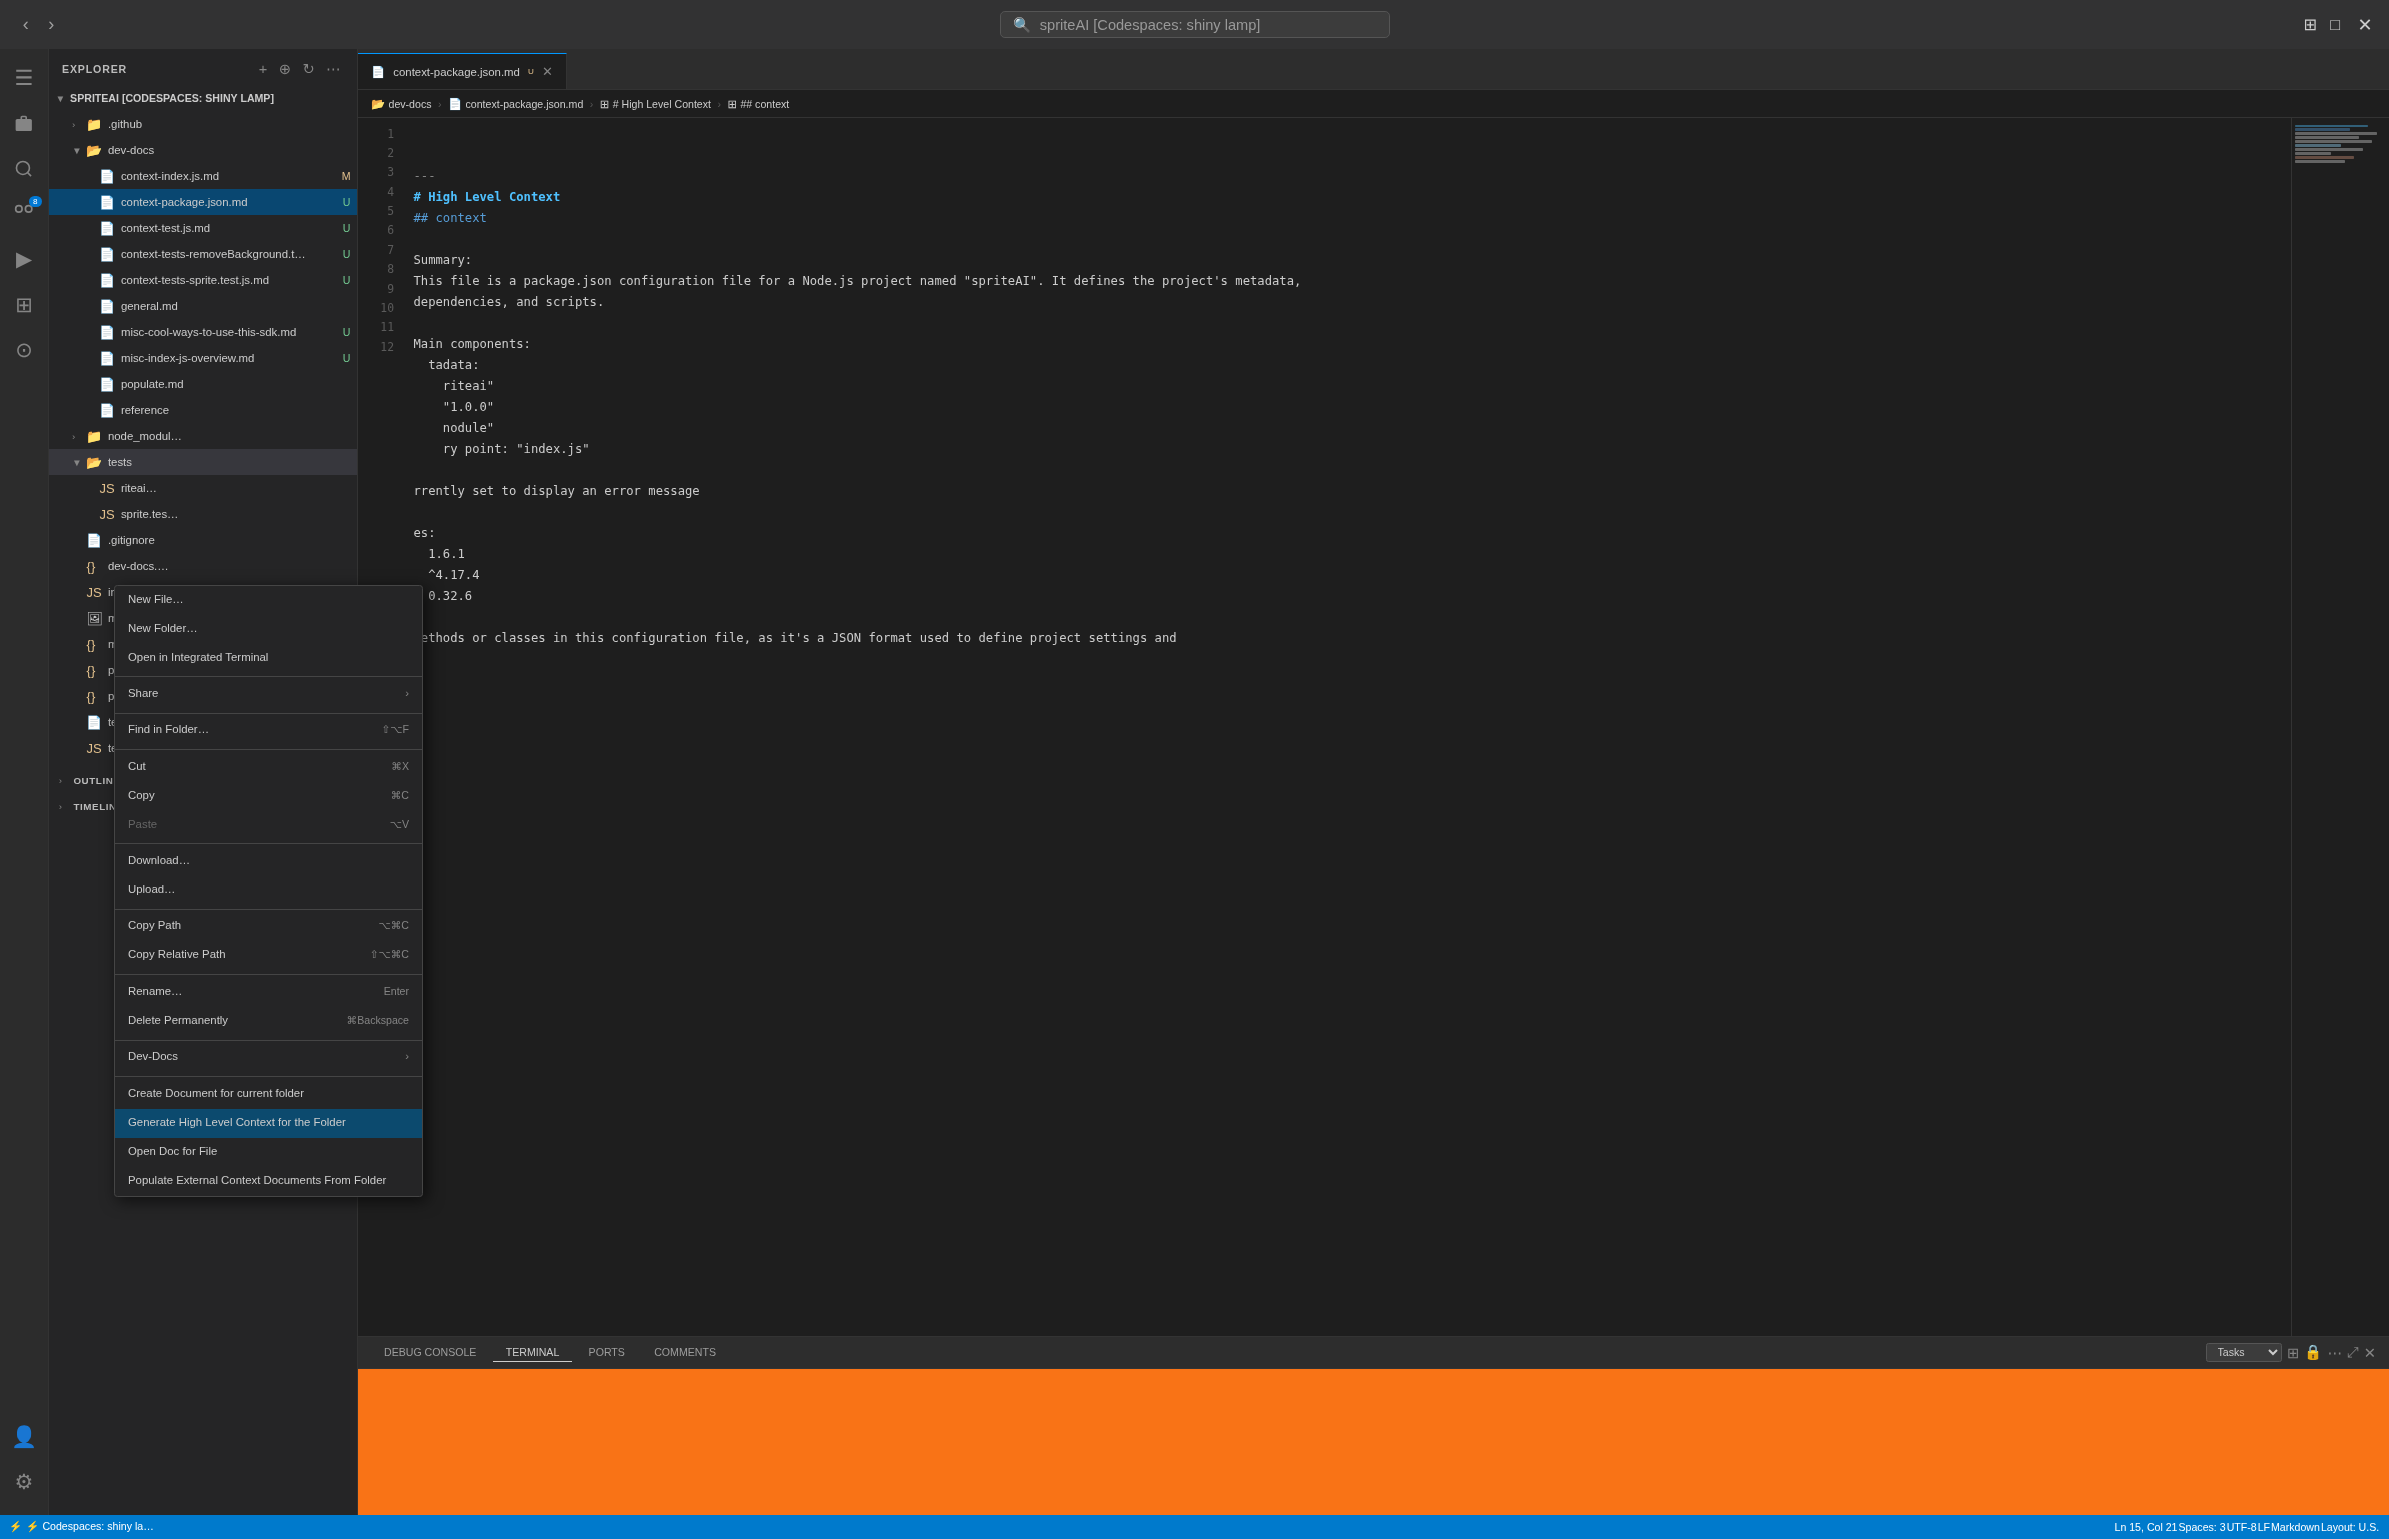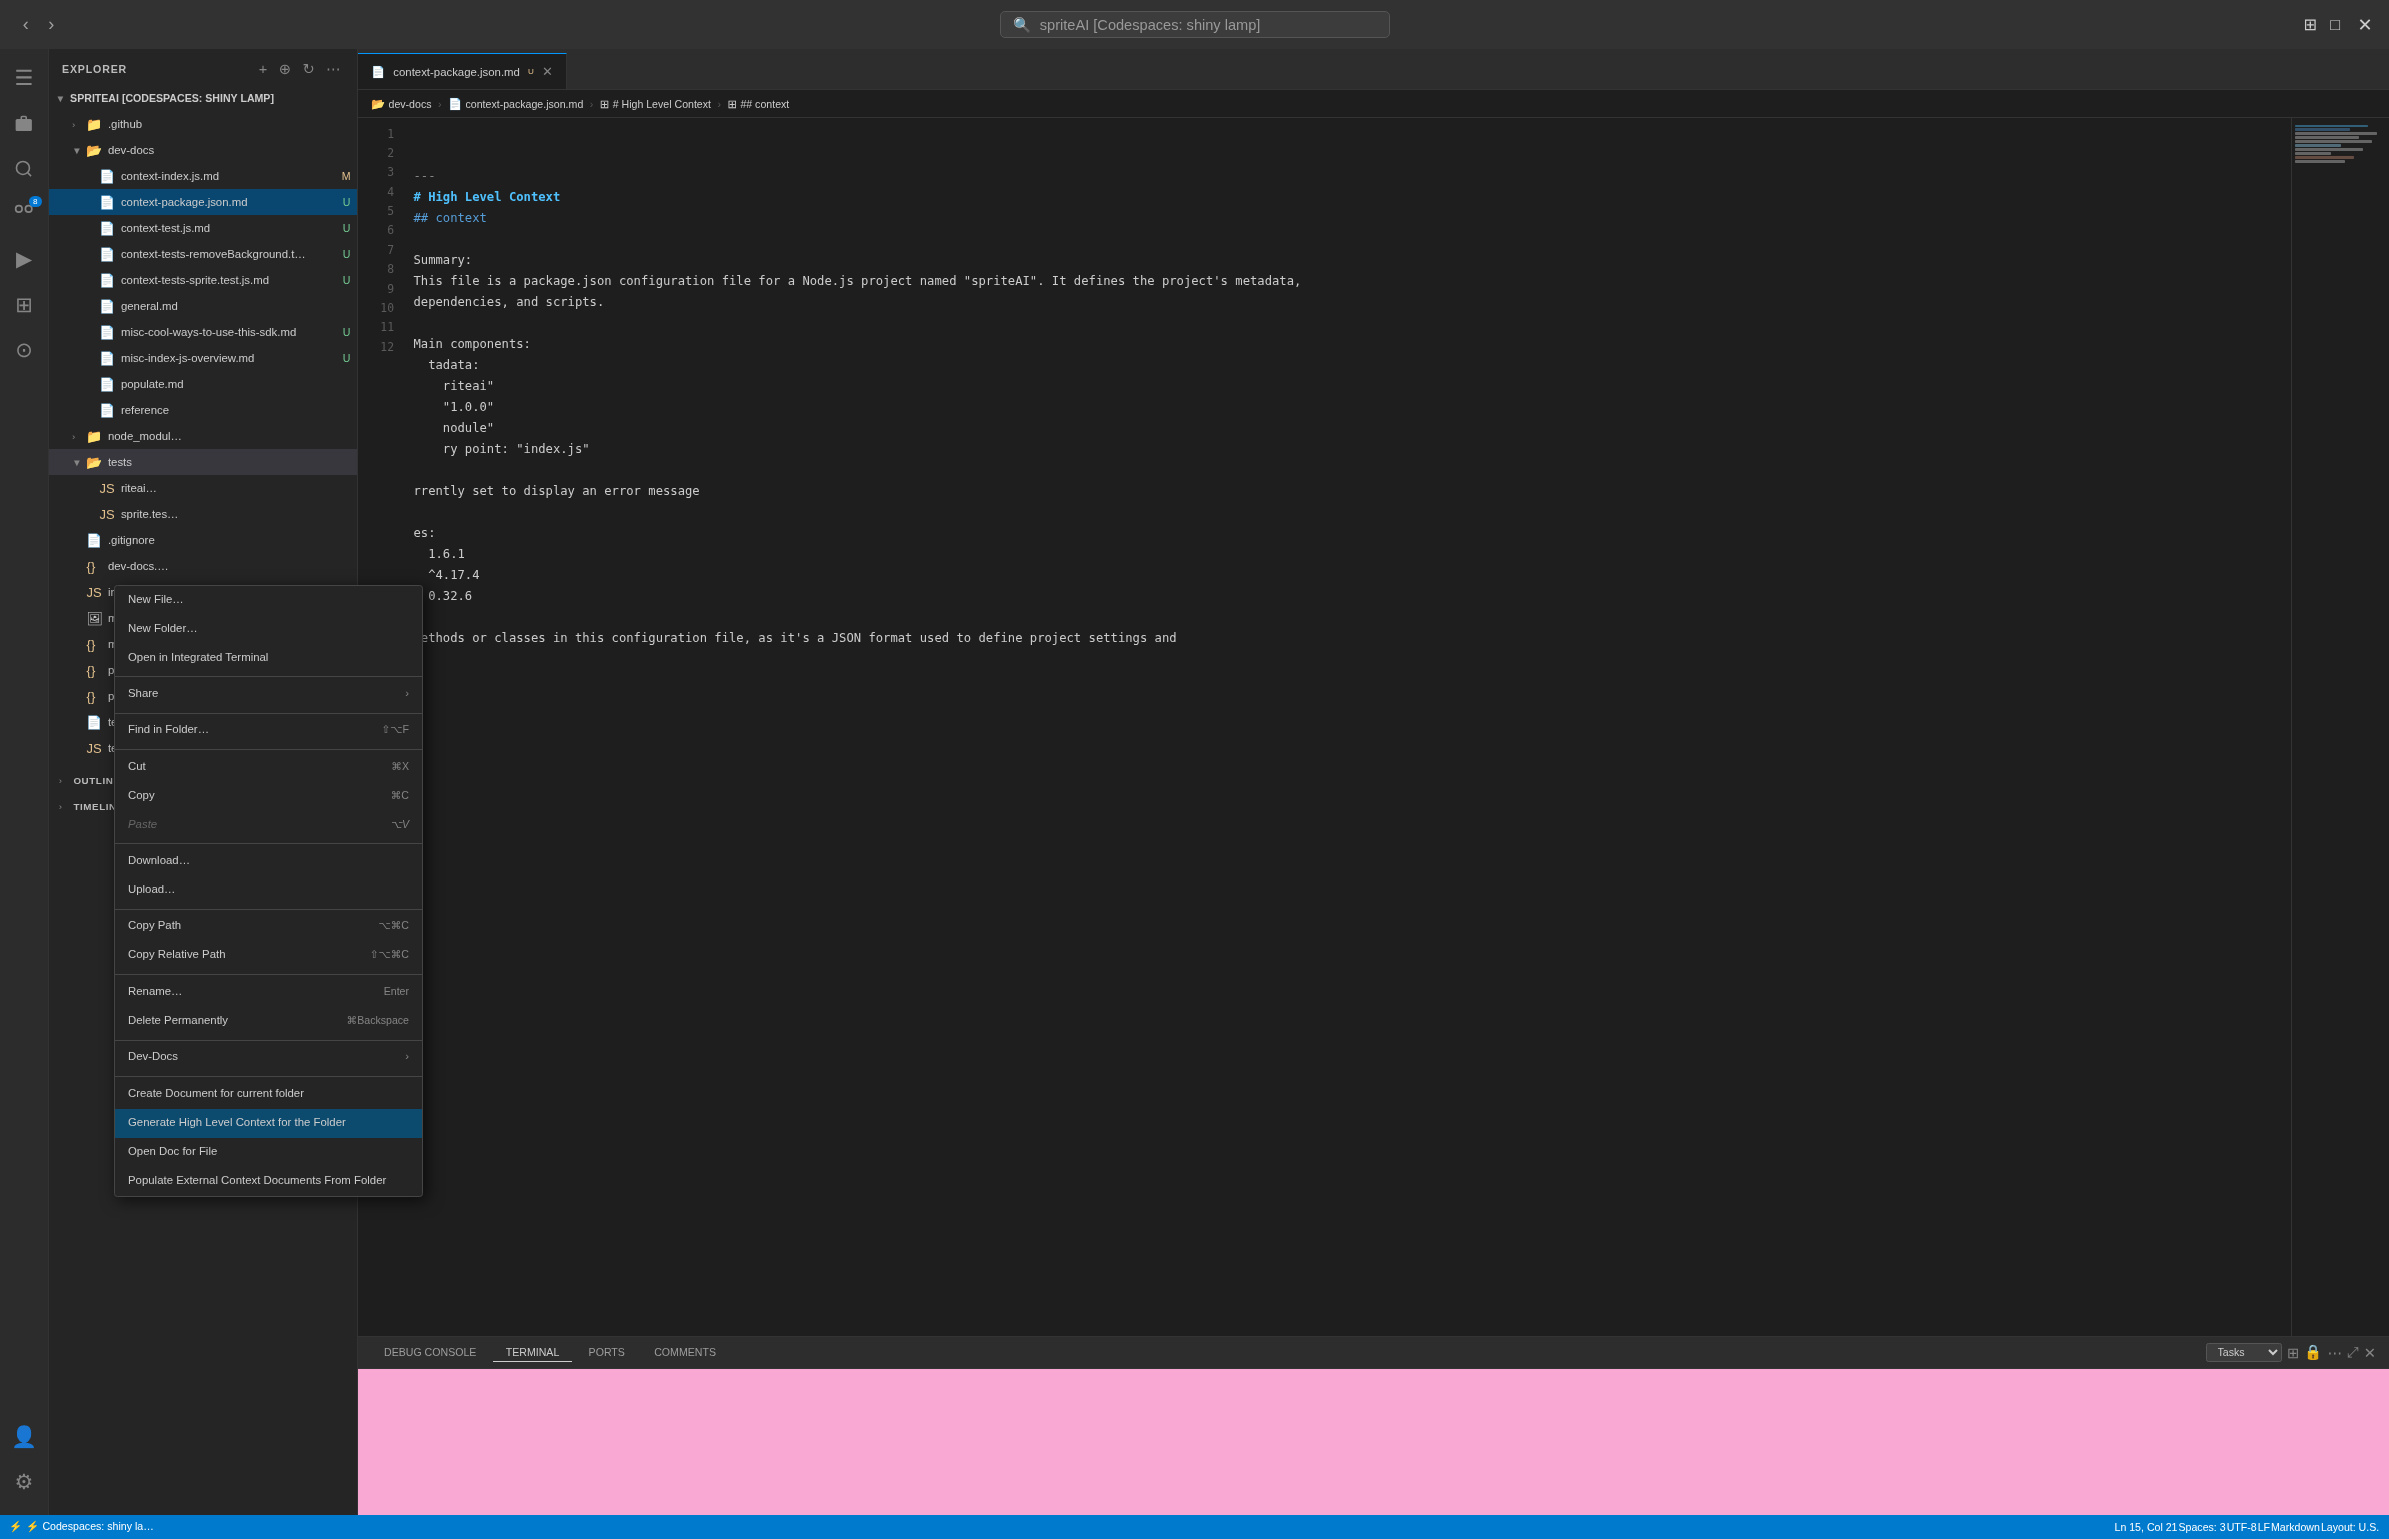--- a/index.html
+++ b/index.html
@@ -398,7 +398,7 @@
       height: 29px;
     }
     .menu-item.highlighted { background: #0c4a6e; }
-    .menu-item.disabled { color: #666; cursor: default; font-style: italic; }
+    .menu-item.disabled { color: #666; cursor: default; }
     .menu-item-label { flex: 1; }
     .menu-item-shortcut { color: #858585; font-size: 10.6px; }
     .menu-item-arrow { color: #858585; margin-left: 6.5px; }

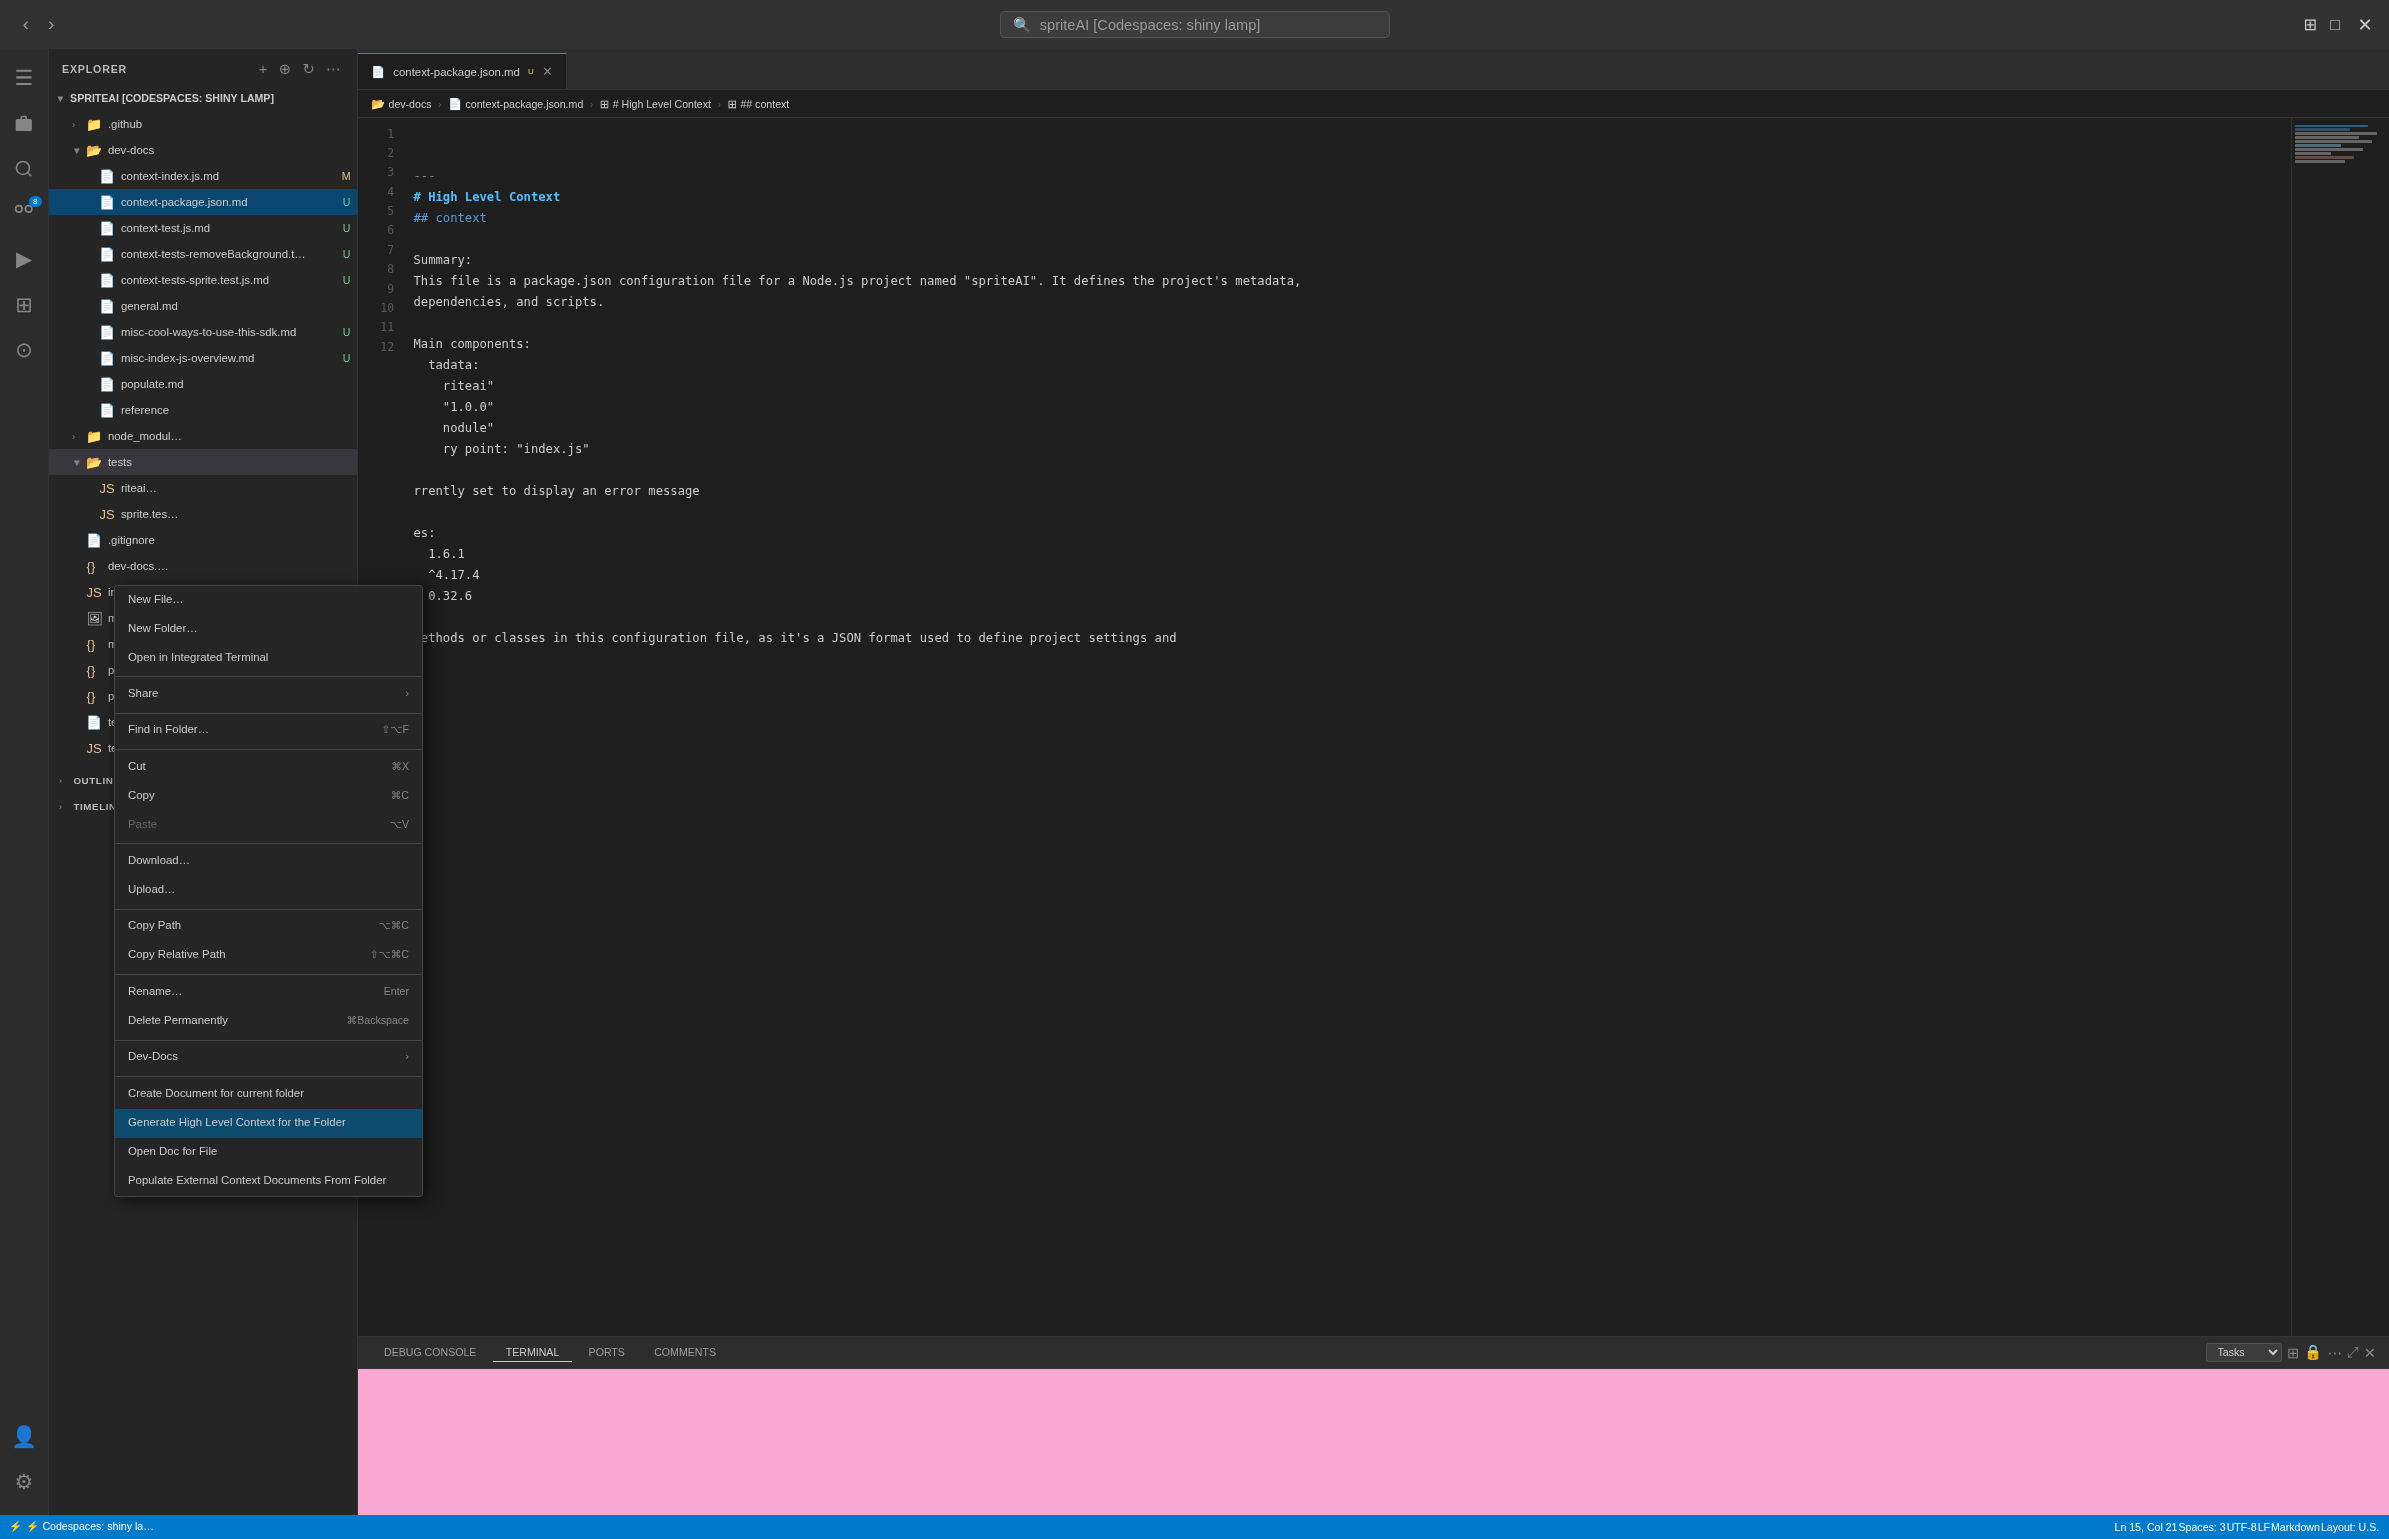--- a/index.html
+++ b/index.html
@@ -309,7 +309,7 @@
     
     .terminal-area {
       height: 179px;
-      background: #f9a8d4;
+      background: #f97316;
       border-top: 0.8px solid #333;
       display: flex;
       flex-direction: column;

